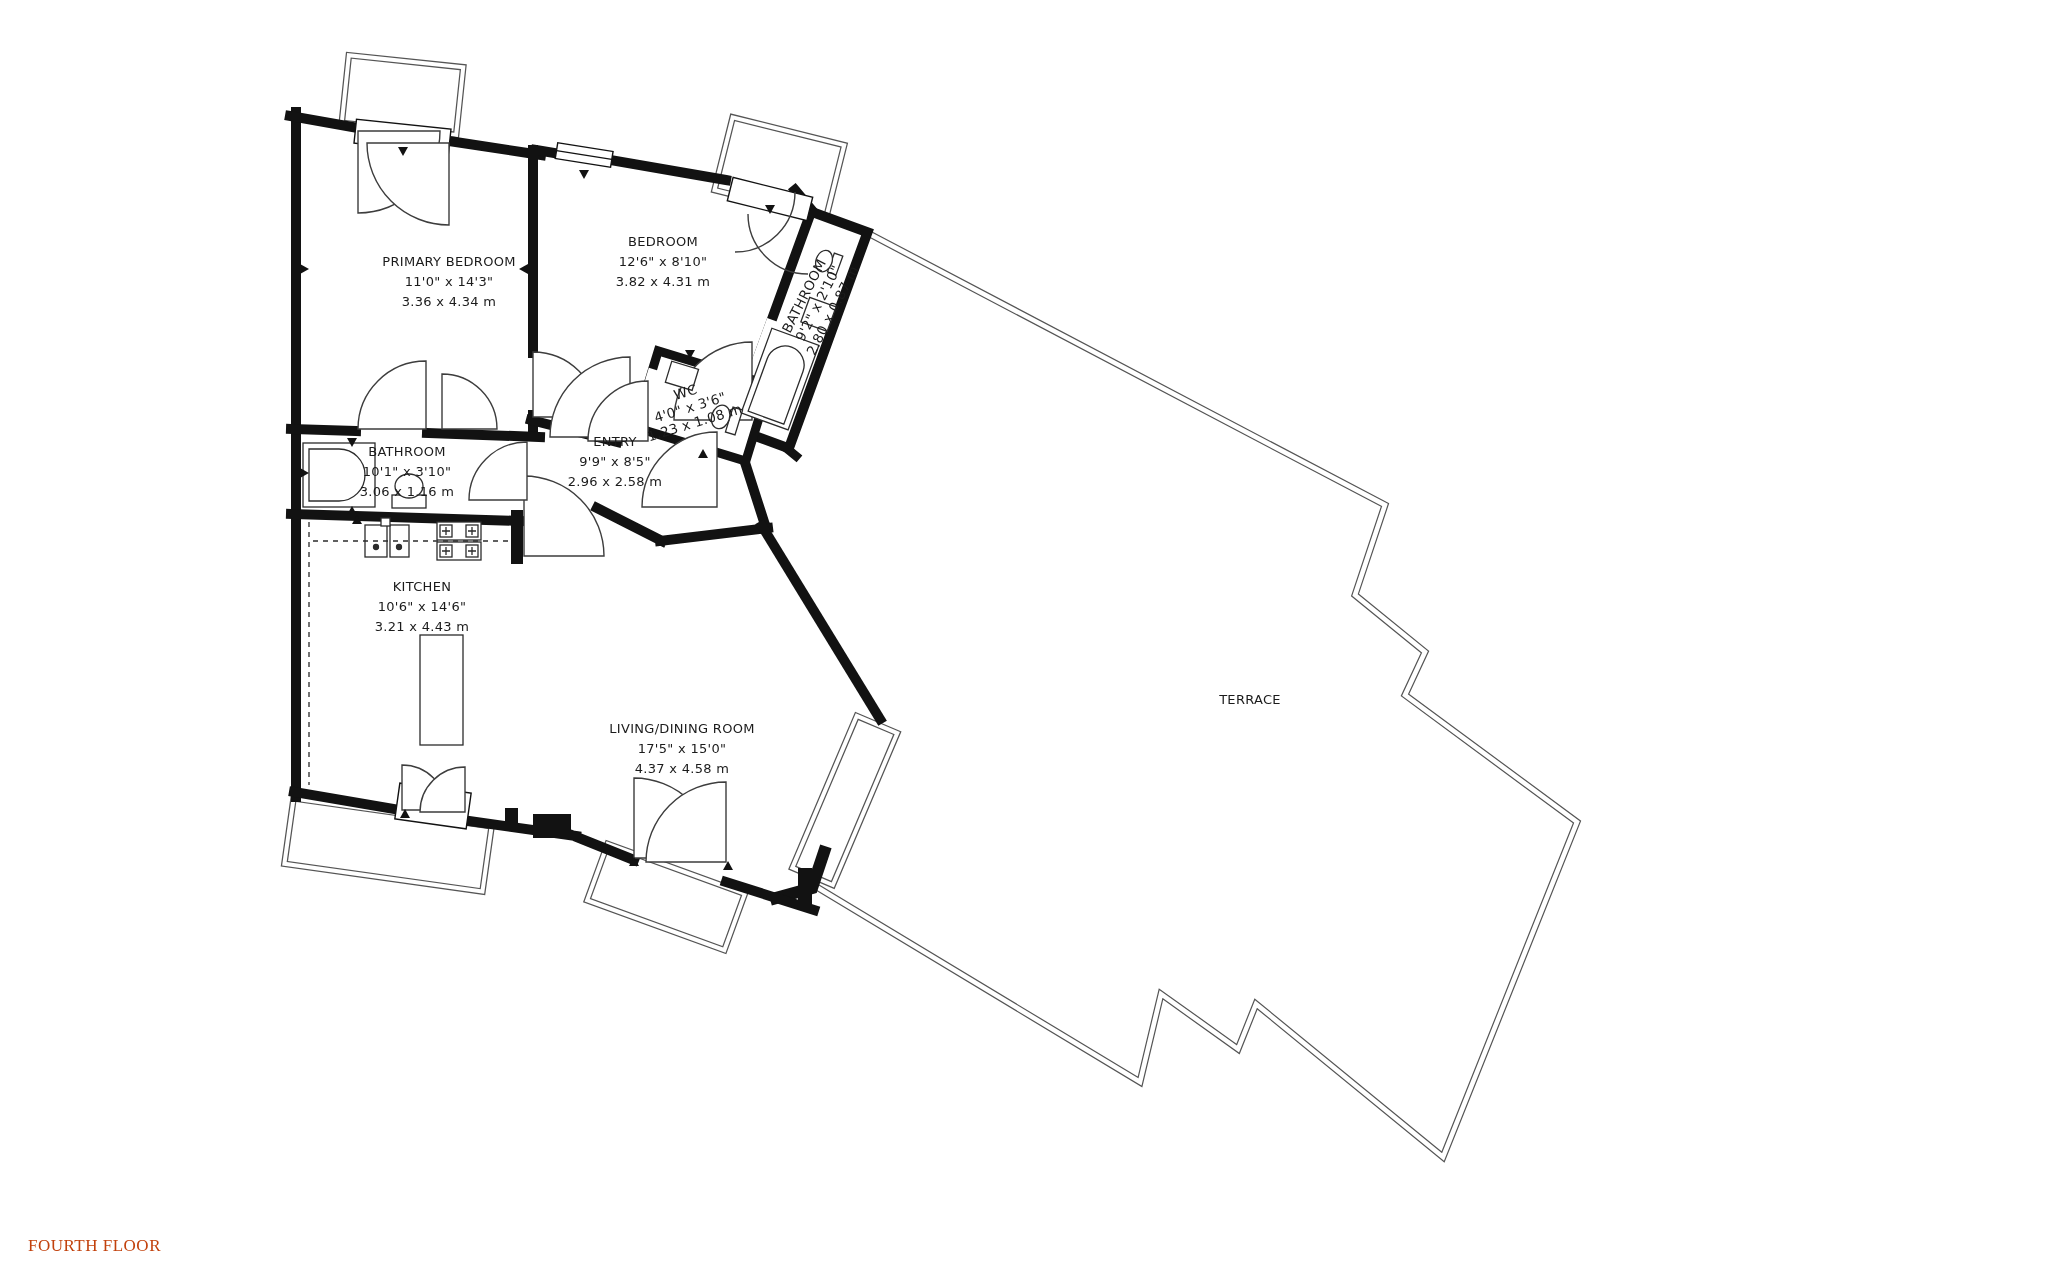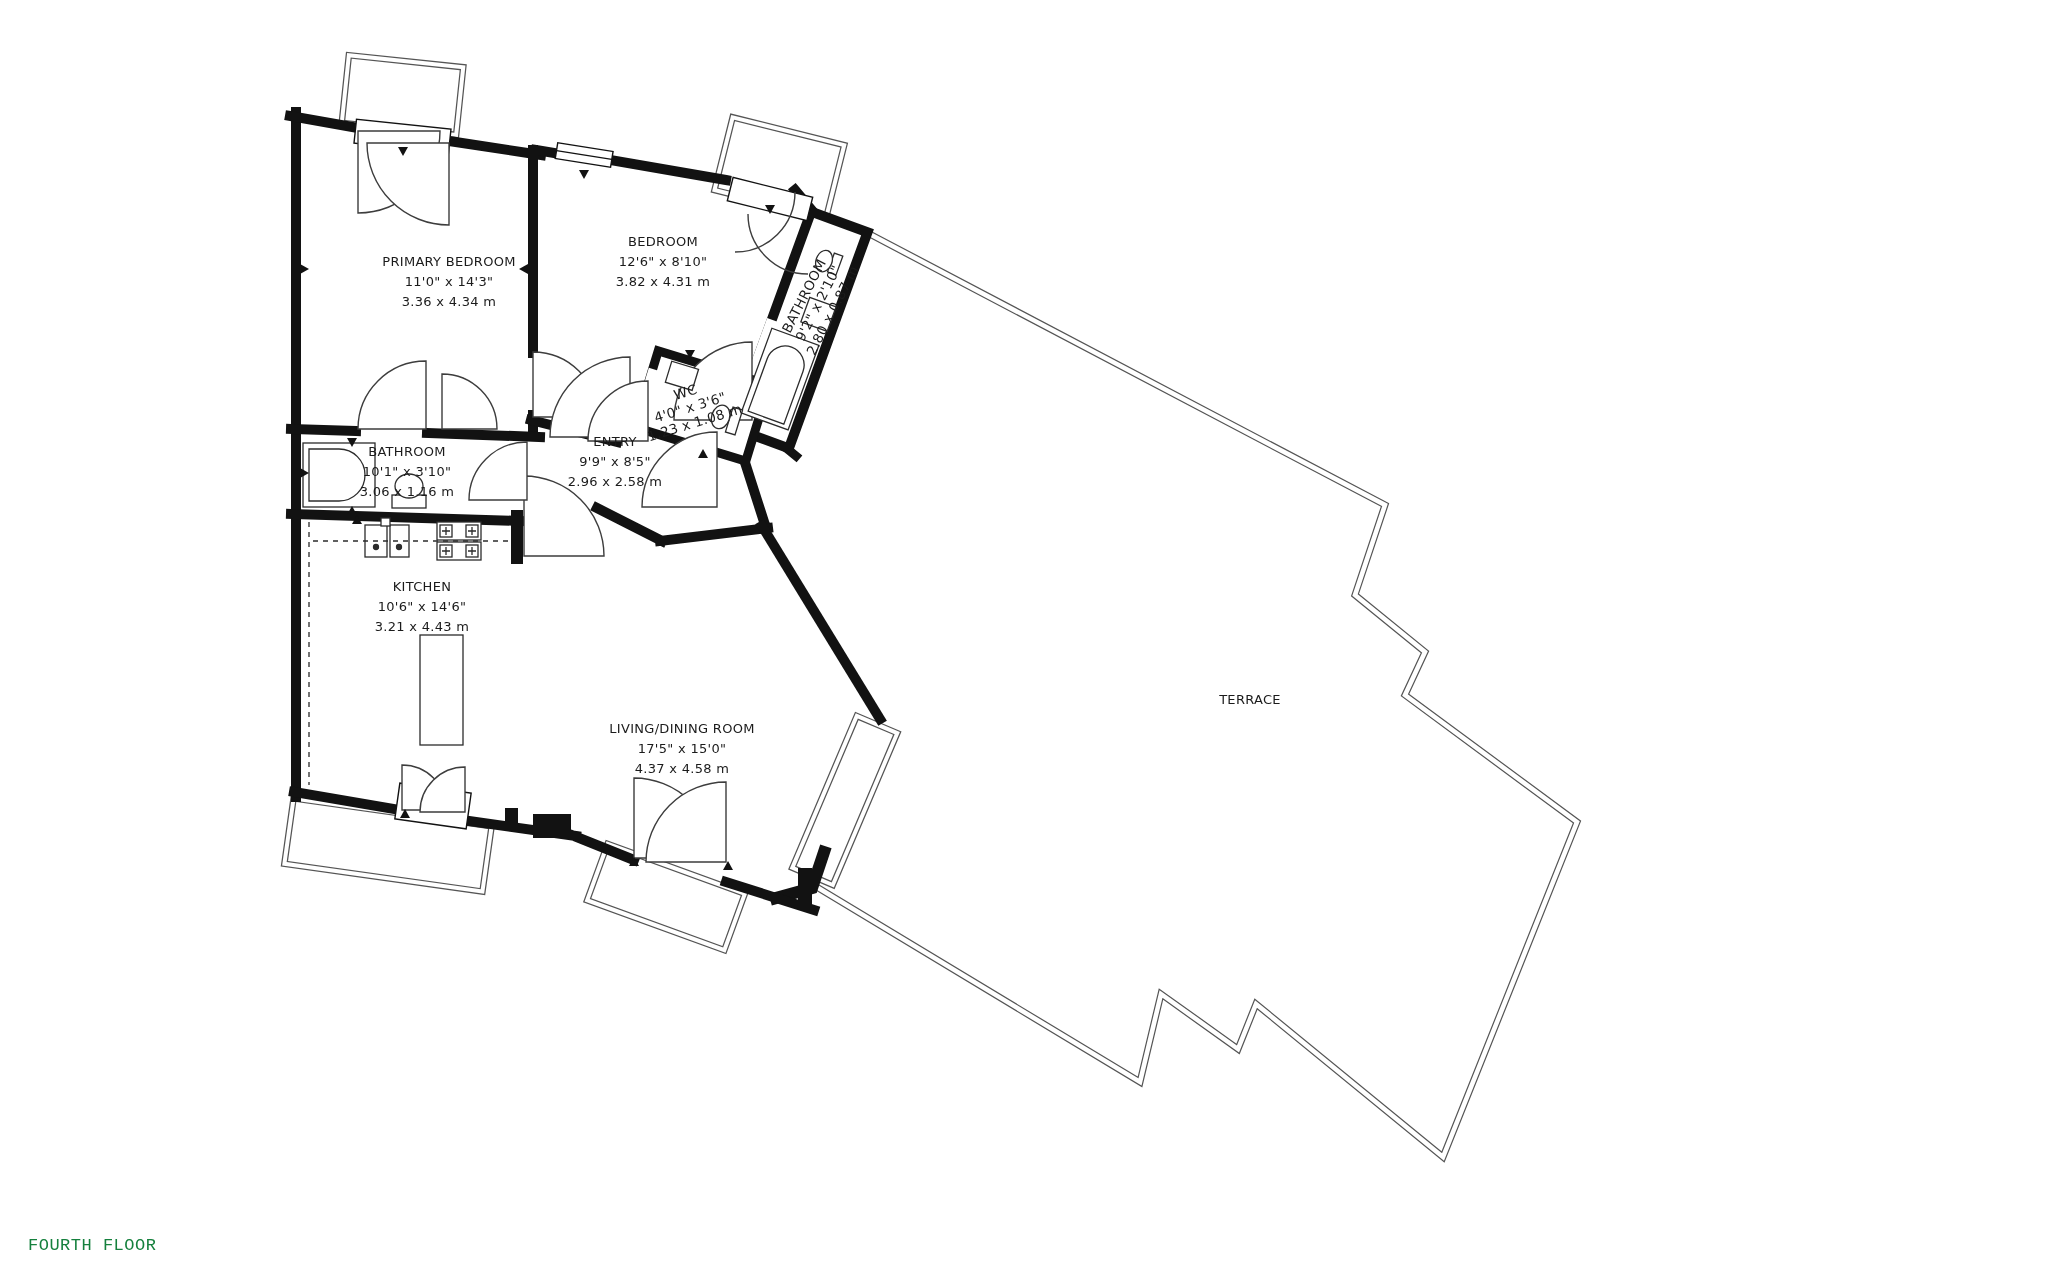--- a/index.html
+++ b/index.html
@@ -14,8 +14,8 @@
   .footer-block{position:absolute;left:1023px;top:1183px;transform:translateX(-50%);
     text-align:center;font-family:"Liberation Sans",sans-serif;font-size:15px;line-height:18px;color:#2a2a2a;}
   .footer-block .muted{color:#b5b5b5;}
-  .floor-tag{position:absolute;left:28px;top:1236px;font-family:Liberation Mono, monospace;
-    font-size:17px;color:#15803d;letter-spacing:.5px;}
+  .floor-tag{position:absolute;left:28px;top:1236px;font-family:Liberation Serif, serif;
+    font-size:17px;color:#c2410c;letter-spacing:.5px;}
 </style>
 </head>
 <body>

